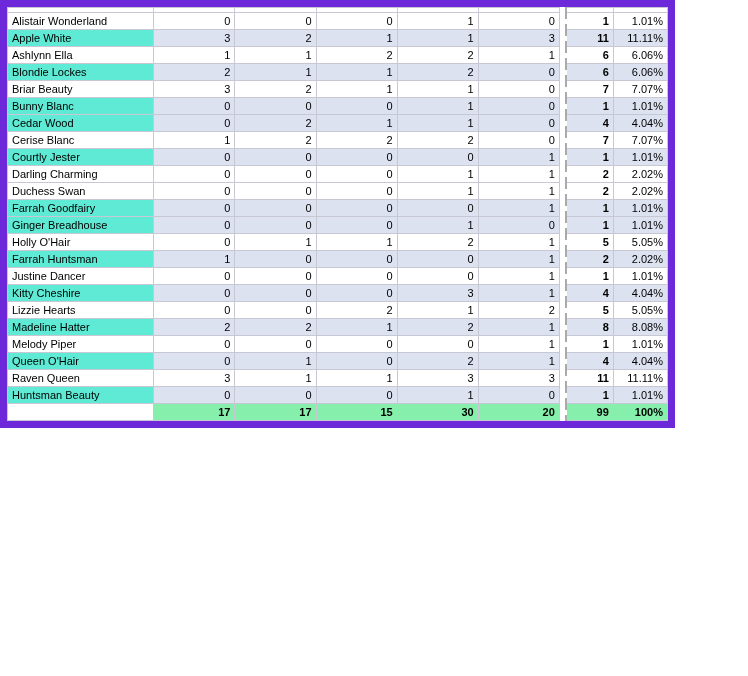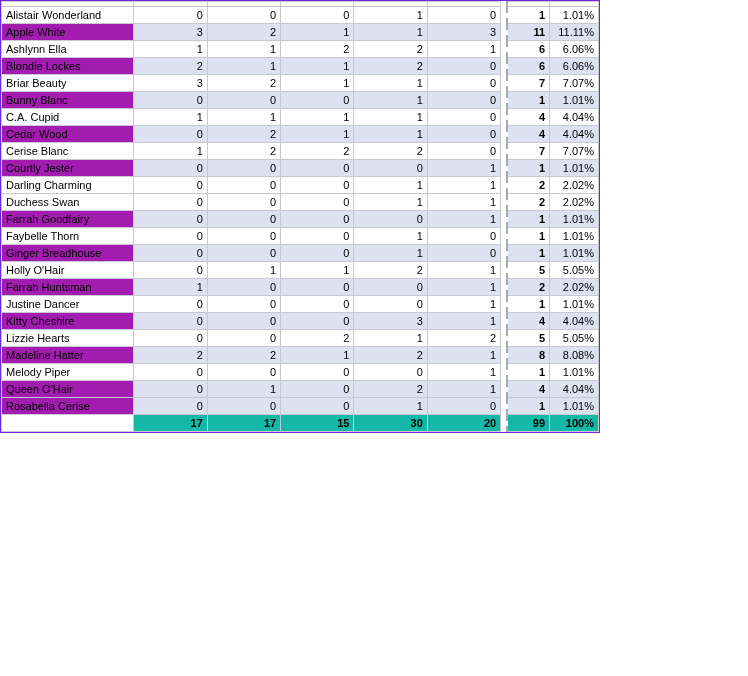--- a/index.html
+++ b/index.html
@@ -10,9 +10,9 @@
       width: 748px;
     }
     .table-container {
-      width: 600px;
+      width: 675px;
       overflow: hidden;
-      border: 1px solid #6d28d9;
+      border: 7px solid #6d28d9;
     }
     table {
       border-collapse: collapse;

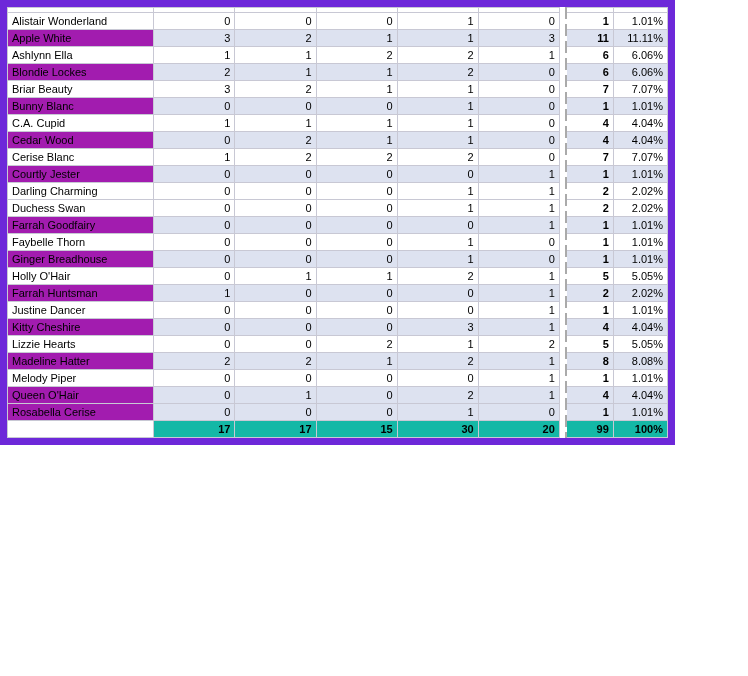--- a/index.html
+++ b/index.html
@@ -56,7 +56,7 @@
       background: #dde2f0;
     }
     tr.shaded td.name-cell {
-      background: #a21caf;
+      background: #5eead4;
     }
     tr.unshaded td.num-cell,
     tr.unshaded td.total-cell,

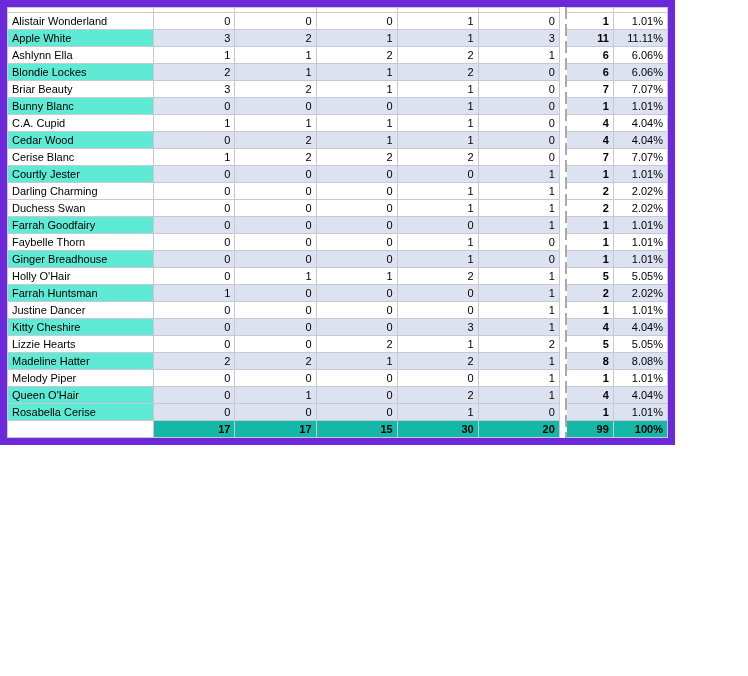--- a/index.html
+++ b/index.html
@@ -182,17 +182,6 @@
           <td style="border: none; background: rgb(255, 255, 255);"></td>
           <td class="total-cell pre-total">1</td>
           <td class="pct-cell">1.01%</td>
-        </tr>
-        <tr class="unshaded">
-          <td class="name-cell">C.A. Cupid</td>
-          <td class="num-cell">1</td>
-          <td class="num-cell">1</td>
-          <td class="num-cell">1</td>
-          <td class="num-cell">1</td>
-          <td class="num-cell">0</td>
-          <td style="border: none; background: rgb(255, 255, 255);"></td>
-          <td class="total-cell pre-total">4</td>
-          <td class="pct-cell">4.04%</td>
         </tr>
         <tr class="shaded">
           <td class="name-cell">Cedar Wood</td>

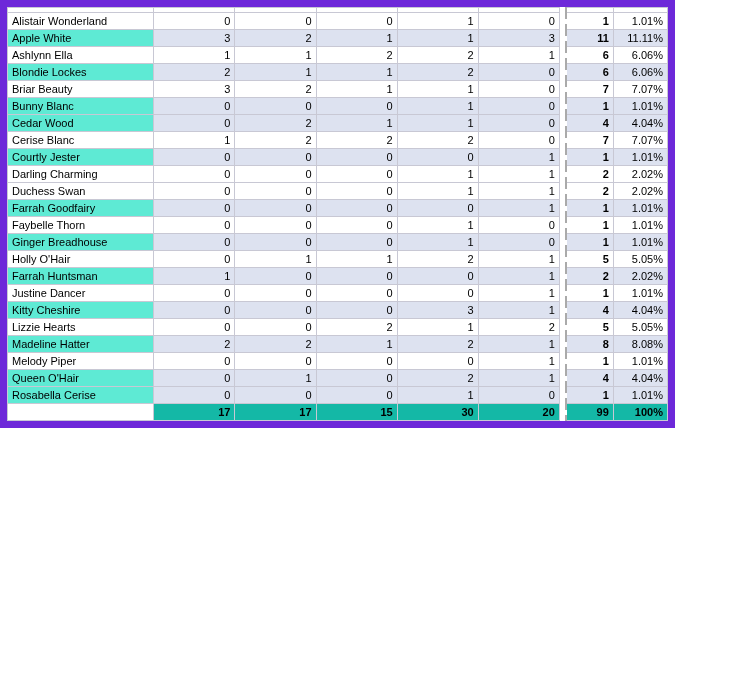--- a/index.html
+++ b/index.html
@@ -245,17 +245,6 @@
           <td class="num-cell">0</td>
           <td class="num-cell">0</td>
           <td class="num-cell">1</td>
-          <td style="border: none; background: rgb(255, 255, 255);"></td>
-          <td class="total-cell pre-total">1</td>
-          <td class="pct-cell">1.01%</td>
-        </tr>
-        <tr class="unshaded">
-          <td class="name-cell">Faybelle Thorn</td>
-          <td class="num-cell">0</td>
-          <td class="num-cell">0</td>
-          <td class="num-cell">0</td>
-          <td class="num-cell">1</td>
-          <td class="num-cell">0</td>
           <td style="border: none; background: rgb(255, 255, 255);"></td>
           <td class="total-cell pre-total">1</td>
           <td class="pct-cell">1.01%</td>

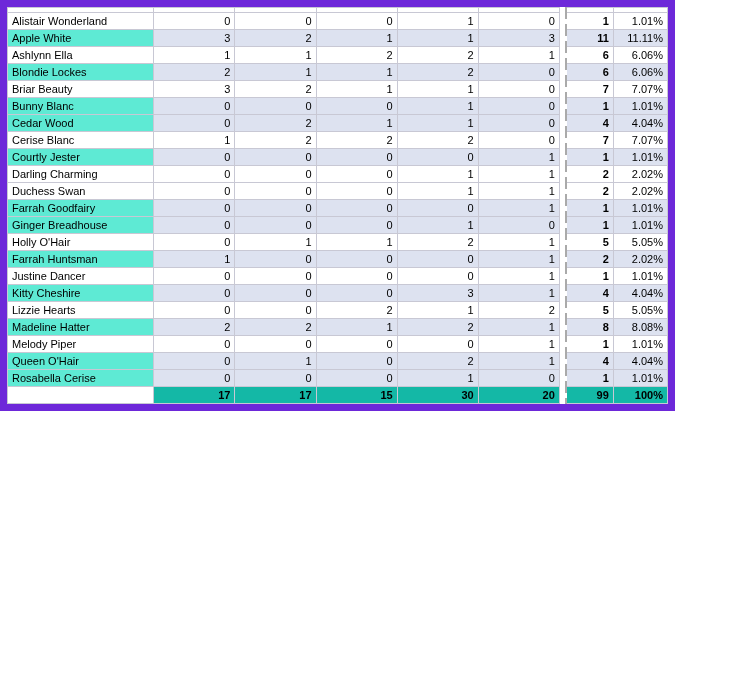--- a/index.html
+++ b/index.html
@@ -347,6 +347,17 @@
           <td style="border: none; background: rgb(255, 255, 255);"></td>
           <td class="total-cell pre-total">4</td>
           <td class="pct-cell">4.04%</td>
+        </tr>
+        <tr class="unshaded">
+          <td class="name-cell">Raven Queen</td>
+          <td class="num-cell">3</td>
+          <td class="num-cell">1</td>
+          <td class="num-cell">1</td>
+          <td class="num-cell">3</td>
+          <td class="num-cell">3</td>
+          <td style="border: none; background: rgb(255, 255, 255);"></td>
+          <td class="total-cell pre-total">11</td>
+          <td class="pct-cell">11.11%</td>
         </tr>
         <tr class="shaded">
           <td class="name-cell">Rosabella Cerise</td>

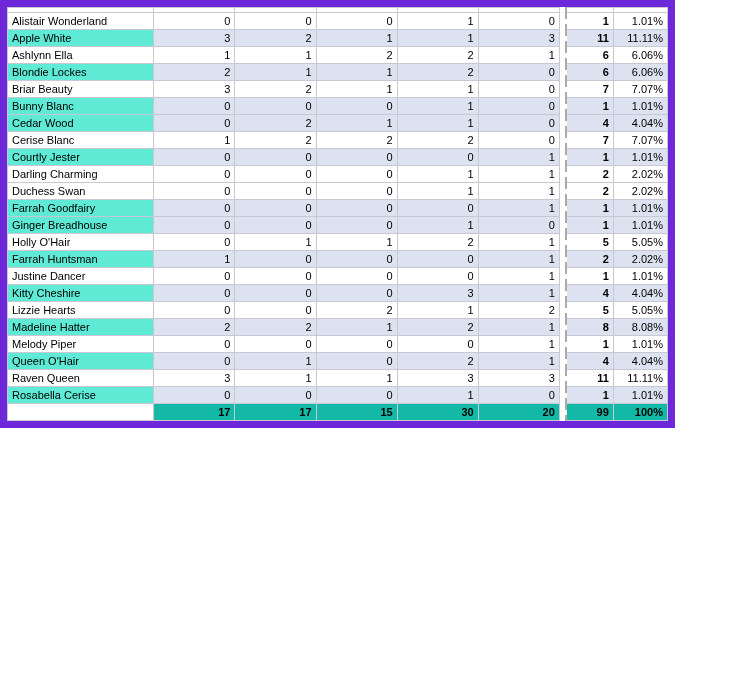--- a/index.html
+++ b/index.html
@@ -360,7 +360,7 @@
           <td class="pct-cell">11.11%</td>
         </tr>
         <tr class="shaded">
-          <td class="name-cell">Rosabella Cerise</td>
+          <td class="name-cell">Huntsman Beauty</td>
           <td class="num-cell">0</td>
           <td class="num-cell">0</td>
           <td class="num-cell">0</td>

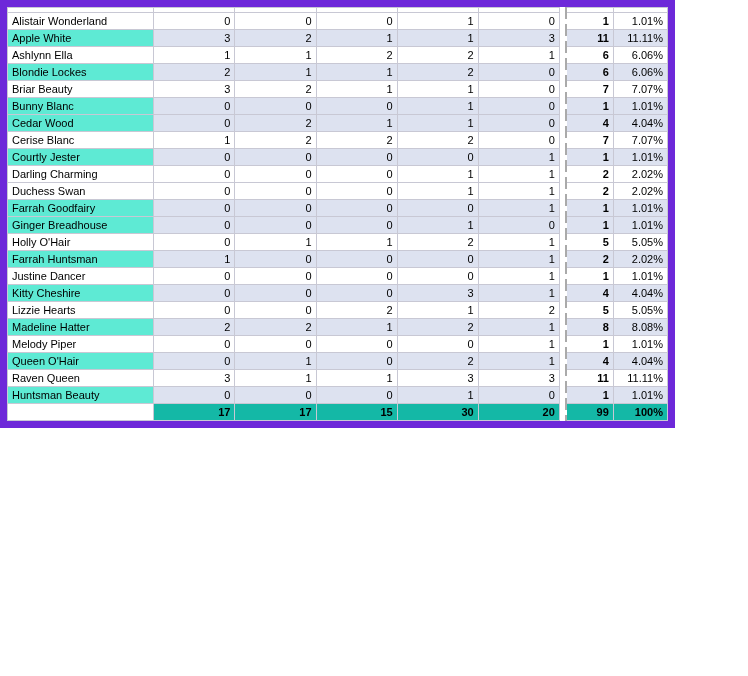--- a/index.html
+++ b/index.html
@@ -72,7 +72,7 @@
     
     tr.footer-row td {
       font-weight: bold;
-      background: #14b8a6;
+      background: #86efac;
       text-align: right;
     }
     tr.footer-row td.name-cell {

